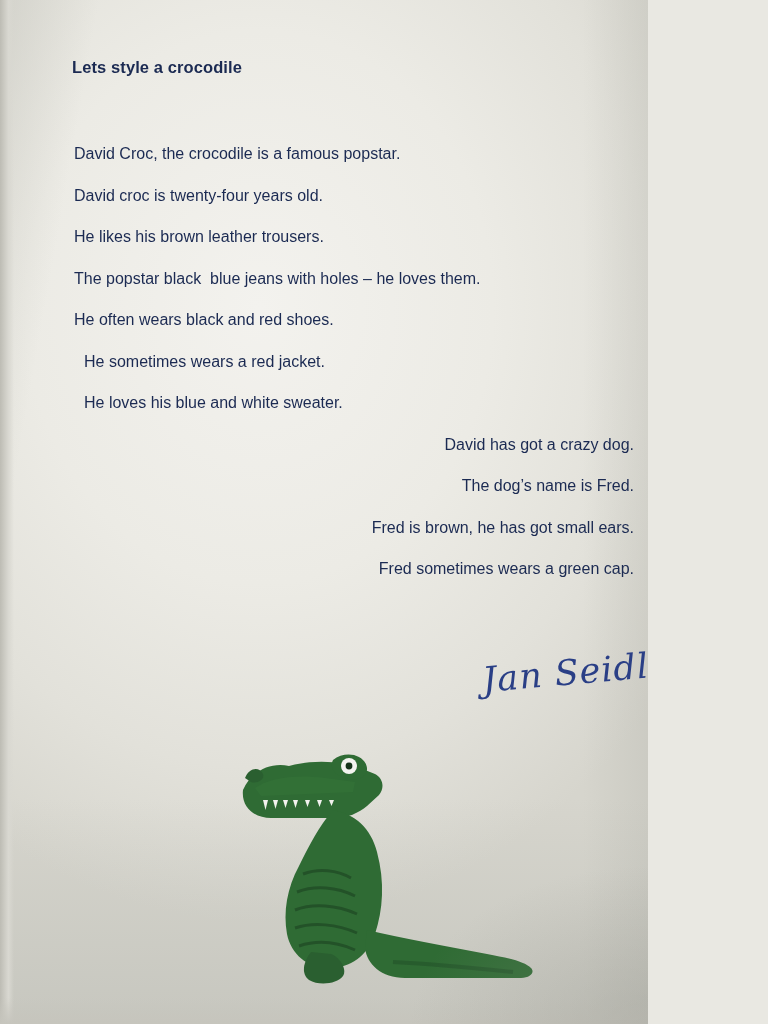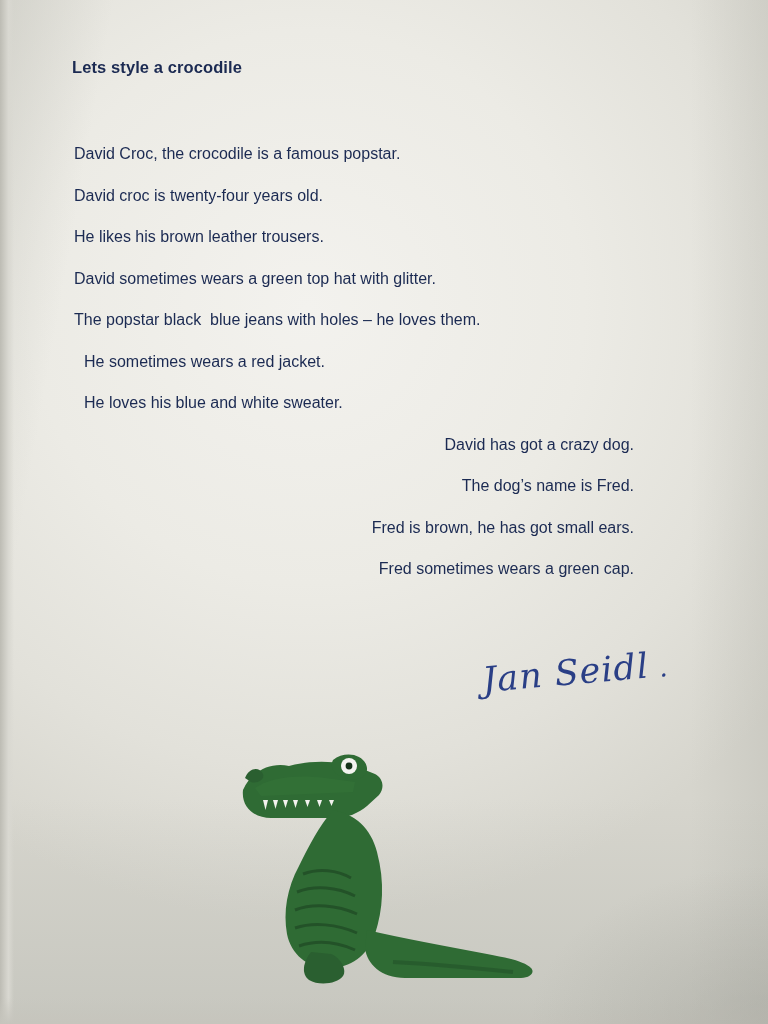--- a/index.html
+++ b/index.html
@@ -16,7 +16,7 @@
 
   #page {
     position: relative;
-    width: 768px;
+    width: 648px;
     height: 1024px;
     background:
       radial-gradient(ellipse 80% 60% at 40% 30%, #f3f2ee 0%, #ecebe5 45%, #e2e1da 75%, #d6d5cd 100%);

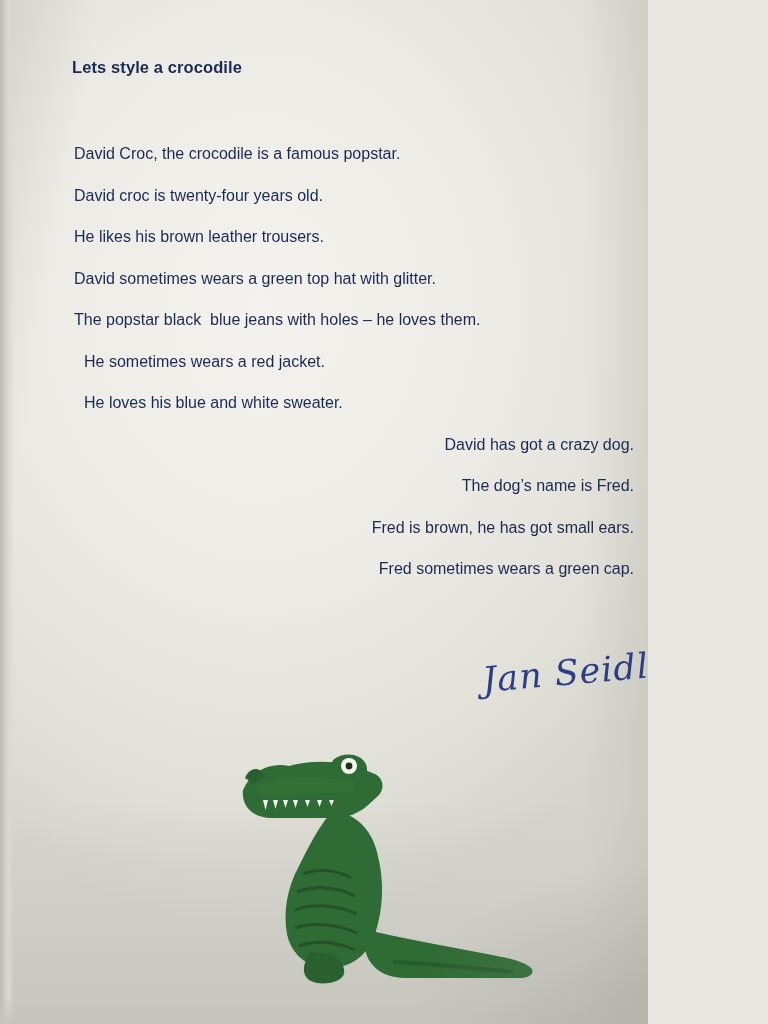--- a/index.html
+++ b/index.html
@@ -127,7 +127,6 @@
     <div class="doc-line">David Croc, the crocodile is a famous popstar.</div>
     <div class="doc-line">David croc is twenty-four years old.</div>
     <div class="doc-line">He likes his brown leather trousers.</div>
-    <div class="doc-line">David sometimes wears a green top hat with glitter.</div>
     <div class="doc-line">The popstar black  blue jeans with holes – he loves them.</div>
     <div class="doc-line indent-1">He sometimes wears a red jacket.</div>
     <div class="doc-line indent-1">He loves his blue and white sweater.</div>

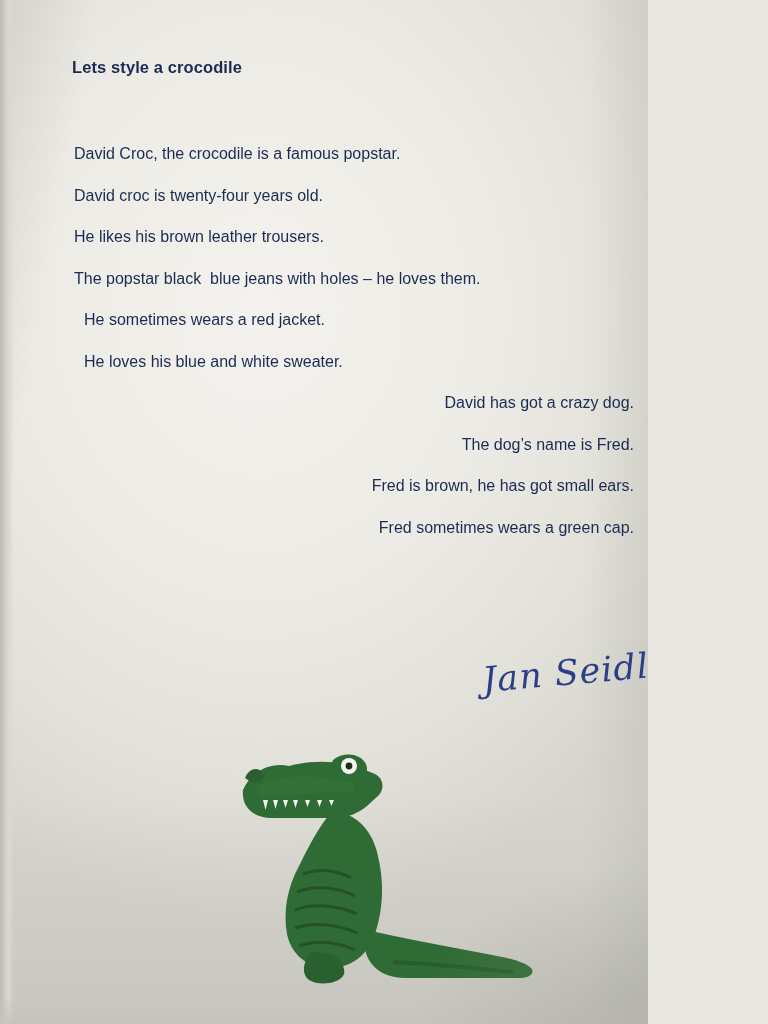--- a/index.html
+++ b/index.html
@@ -128,6 +128,7 @@
     <div class="doc-line">David croc is twenty-four years old.</div>
     <div class="doc-line">He likes his brown leather trousers.</div>
     <div class="doc-line">The popstar black  blue jeans with holes – he loves them.</div>
+    <div class="doc-line">He often wears black and red shoes.</div>
     <div class="doc-line indent-1">He sometimes wears a red jacket.</div>
     <div class="doc-line indent-1">He loves his blue and white sweater.</div>
     <div class="doc-line indent-2">David has got a crazy dog.</div>

